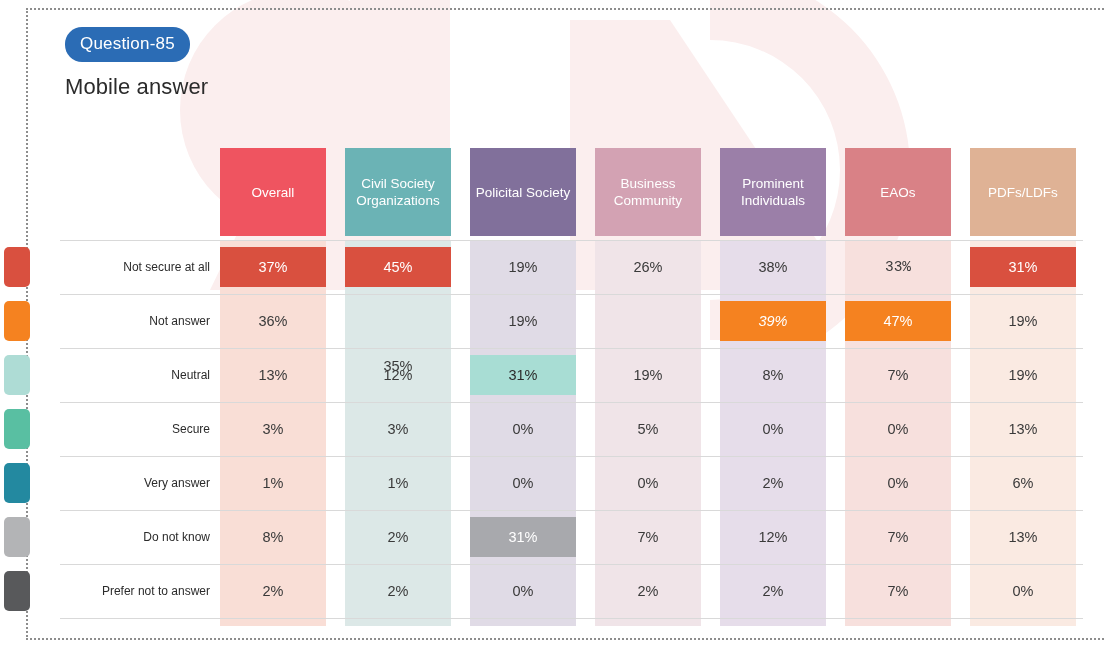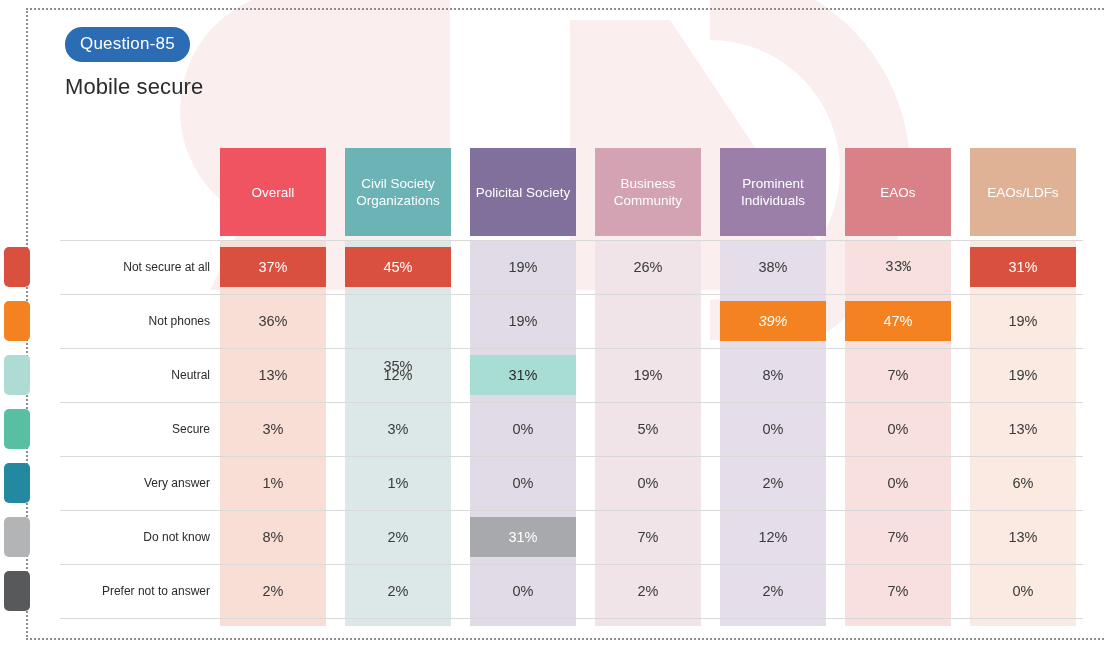--- a/index.html
+++ b/index.html
@@ -166,7 +166,7 @@
     </div>
 
   <div class="qbadge" style="background: rgb(43, 108, 181);">Question-85</div>
-  <div class="qtitle">Mobile secure</div>
+  <div class="qtitle">Mobile answer</div>
 
   <div id="matrix">
       <div class="colband" style="left: 160px; background: rgb(249, 222, 214);"></div>

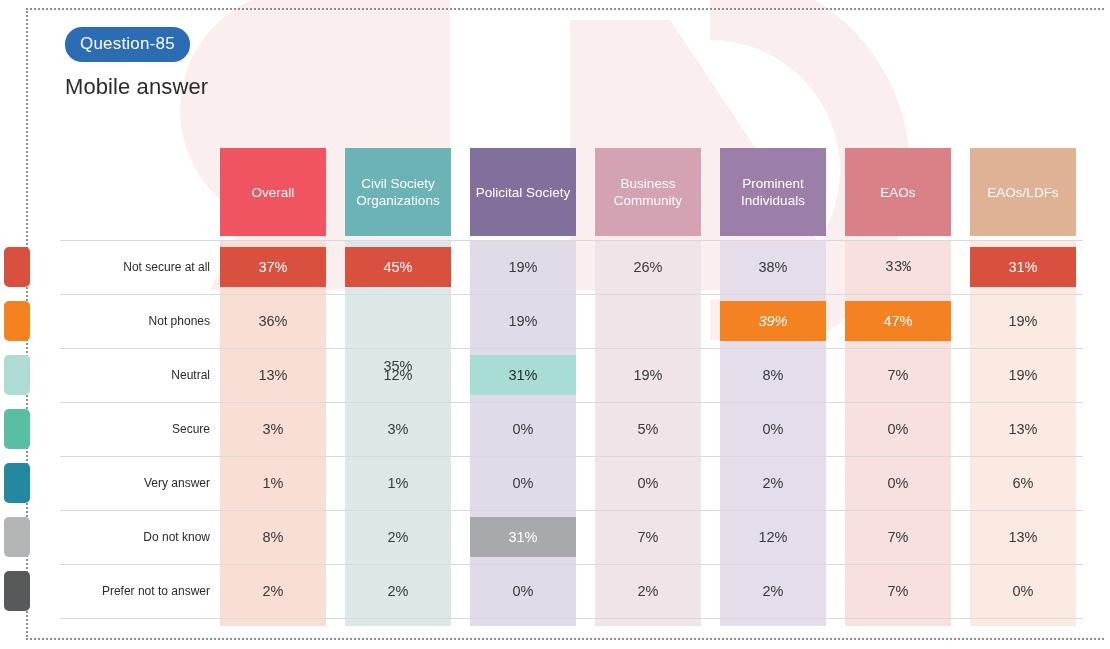--- a/index.html
+++ b/index.html
@@ -182,7 +182,7 @@
       <div class="colband" style="left: 785px; background: rgb(247, 224, 221);"></div>
       <div class="colhead" style="left: 785px; background: rgb(217, 129, 134);">EAOs</div>
       <div class="colband" style="left: 910px; background: rgb(250, 234, 226);"></div>
-      <div class="colhead" style="left: 910px; background: rgb(223, 178, 149);">EAOs/LDFs</div>
+      <div class="colhead" style="left: 910px; background: rgb(223, 178, 149);">PDFs/LDFs</div>
       <div class="rowline" style="top: 92px;"></div>
       <div class="rowlabel" style="top: 92px;">Not secure at all</div>
       <div class="cell hl" style="left: 160px; background: rgb(217, 80, 63); top: 99px;">37%</div>

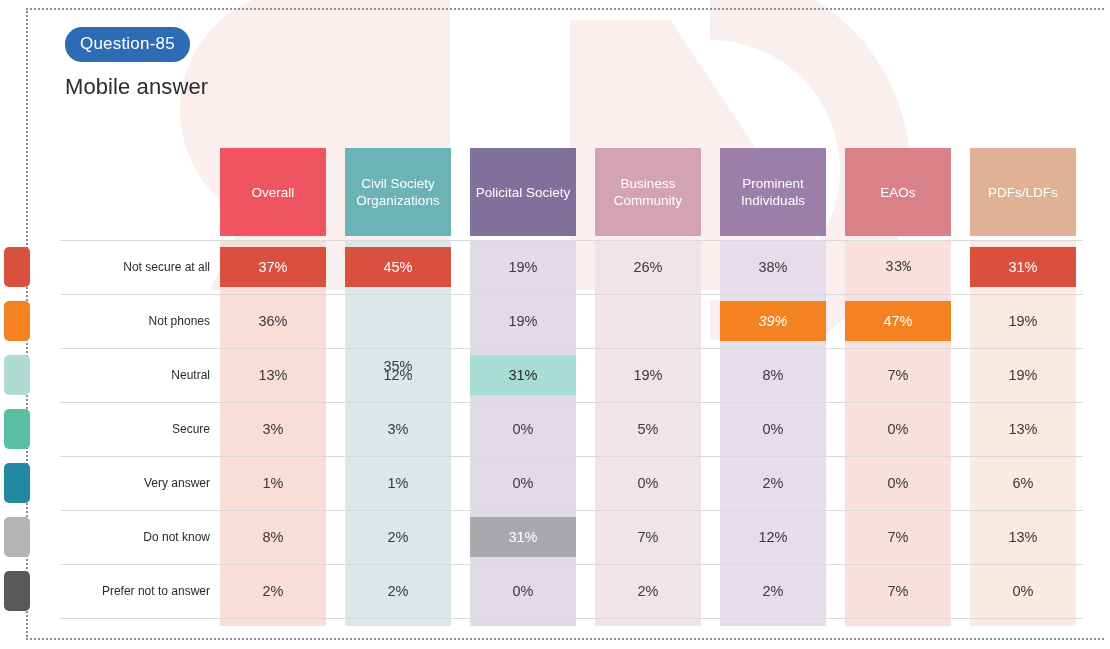--- a/index.html
+++ b/index.html
@@ -193,7 +193,7 @@
       <div class="cell" style="left: 785px; top: 92px; font-family: Liberation Mono, monospace;">33%</div>
       <div class="cell hl" style="left: 910px; background: rgb(217, 80, 63); top: 99px;">31%</div>
       <div class="rowline" style="top: 146px;"></div>
-      <div class="rowlabel" style="top: 146px;">Not phones</div>
+      <div class="rowlabel" style="top: 146px;">Not answer</div>
       <div class="cell" style="left: 160px; top: 146px;">36%</div>
       <div class="cell" style="left: 285px; top: 146px; margin-top: 45px;">35%</div>
       <div class="cell" style="left: 410px; top: 146px;">19%</div>

